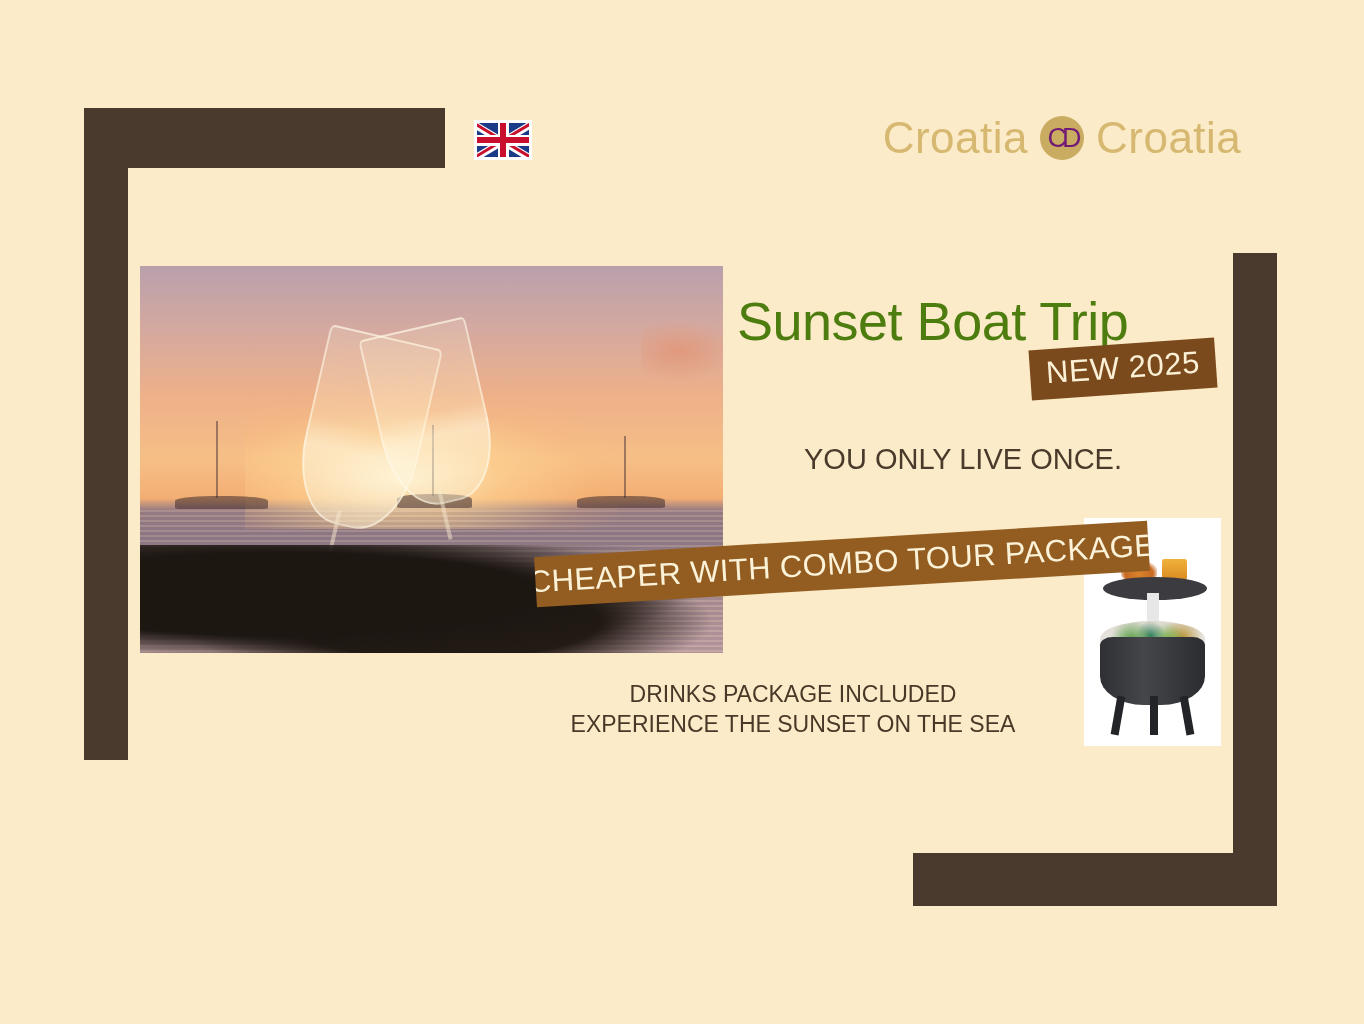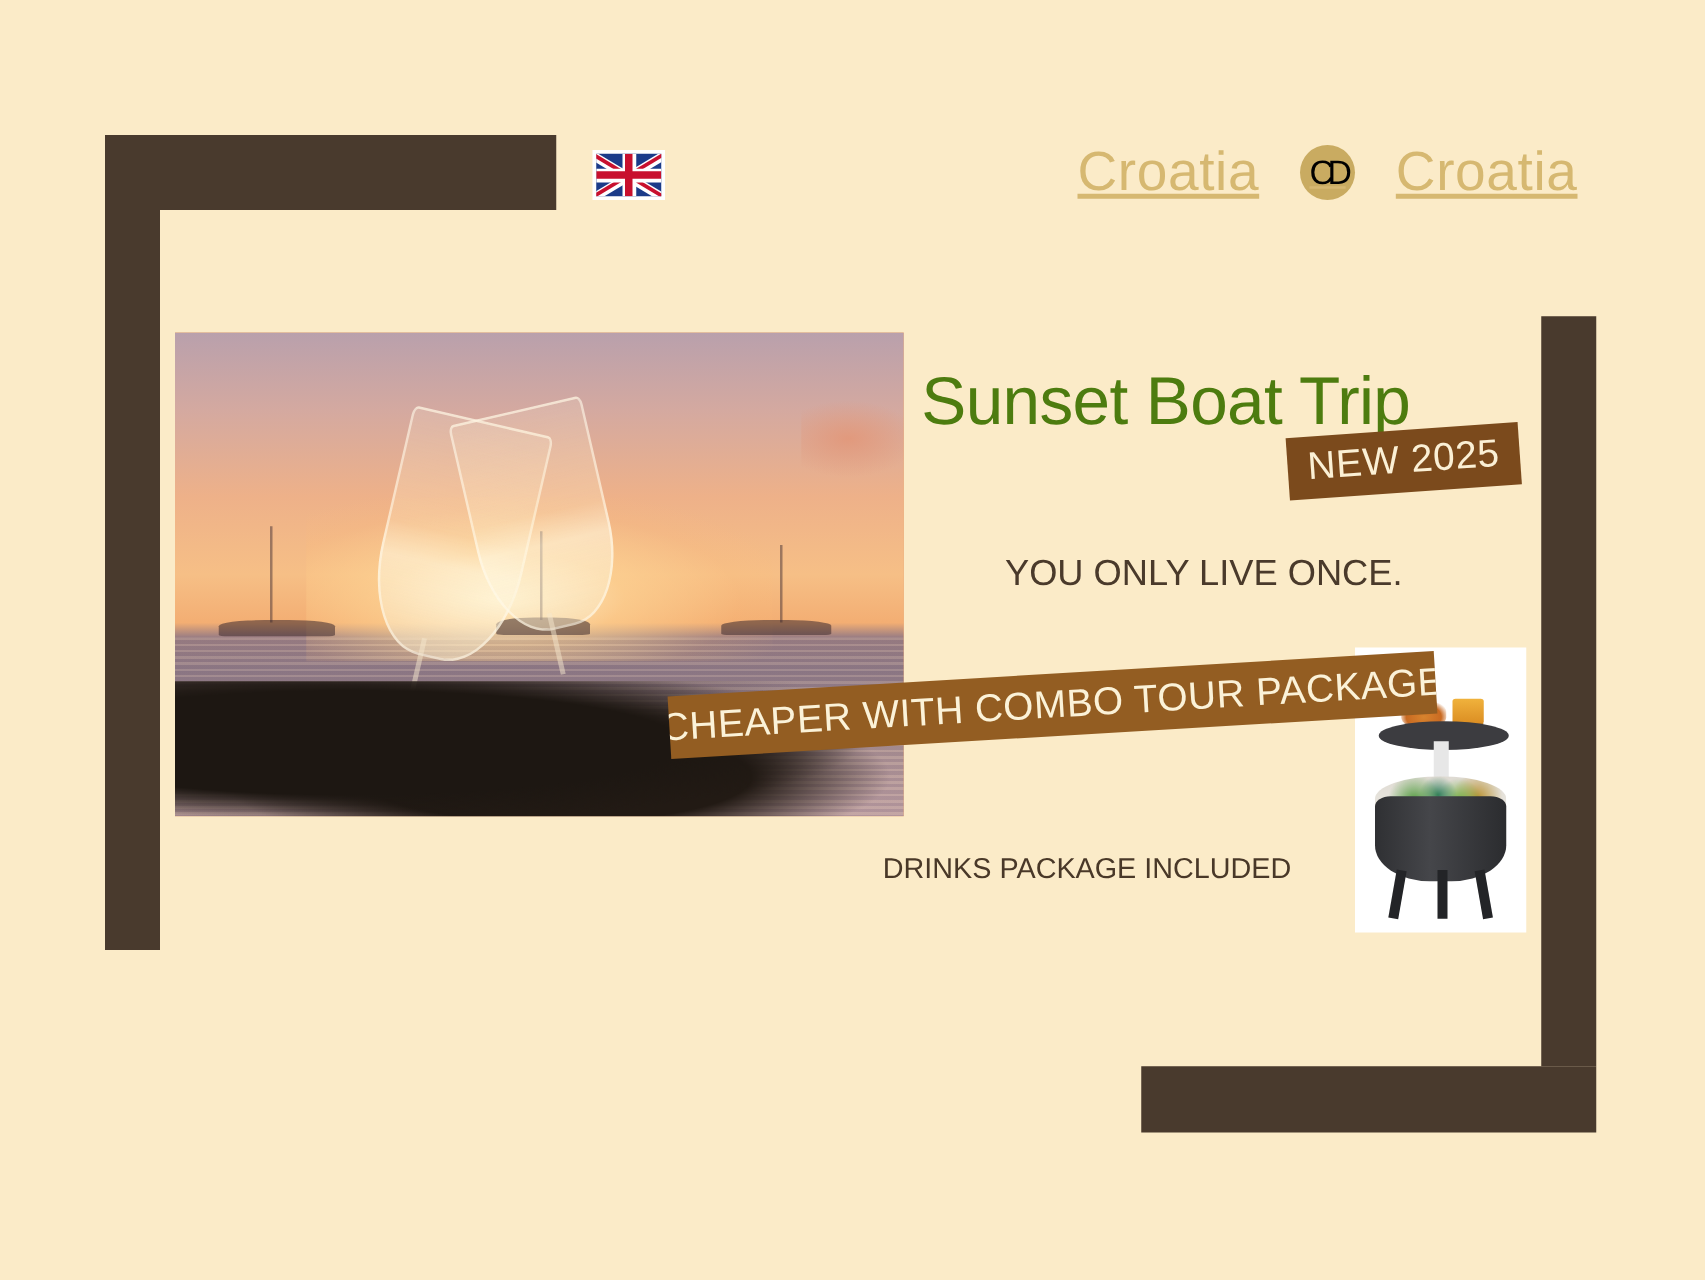--- a/index.html
+++ b/index.html
@@ -74,14 +74,13 @@
   #brand-wordmark {
     display: flex;
     align-items: center;
-    justify-content: space-between;
+    justify-content: center;
     gap: 12px;
     font-size: 44px;
     letter-spacing: 0.5px;
     color: #d6b871;
     line-height: 1;
     font-weight: 400;
-    text-decoration: underline;
   }
   #brand-monogram {
     width: 44px;

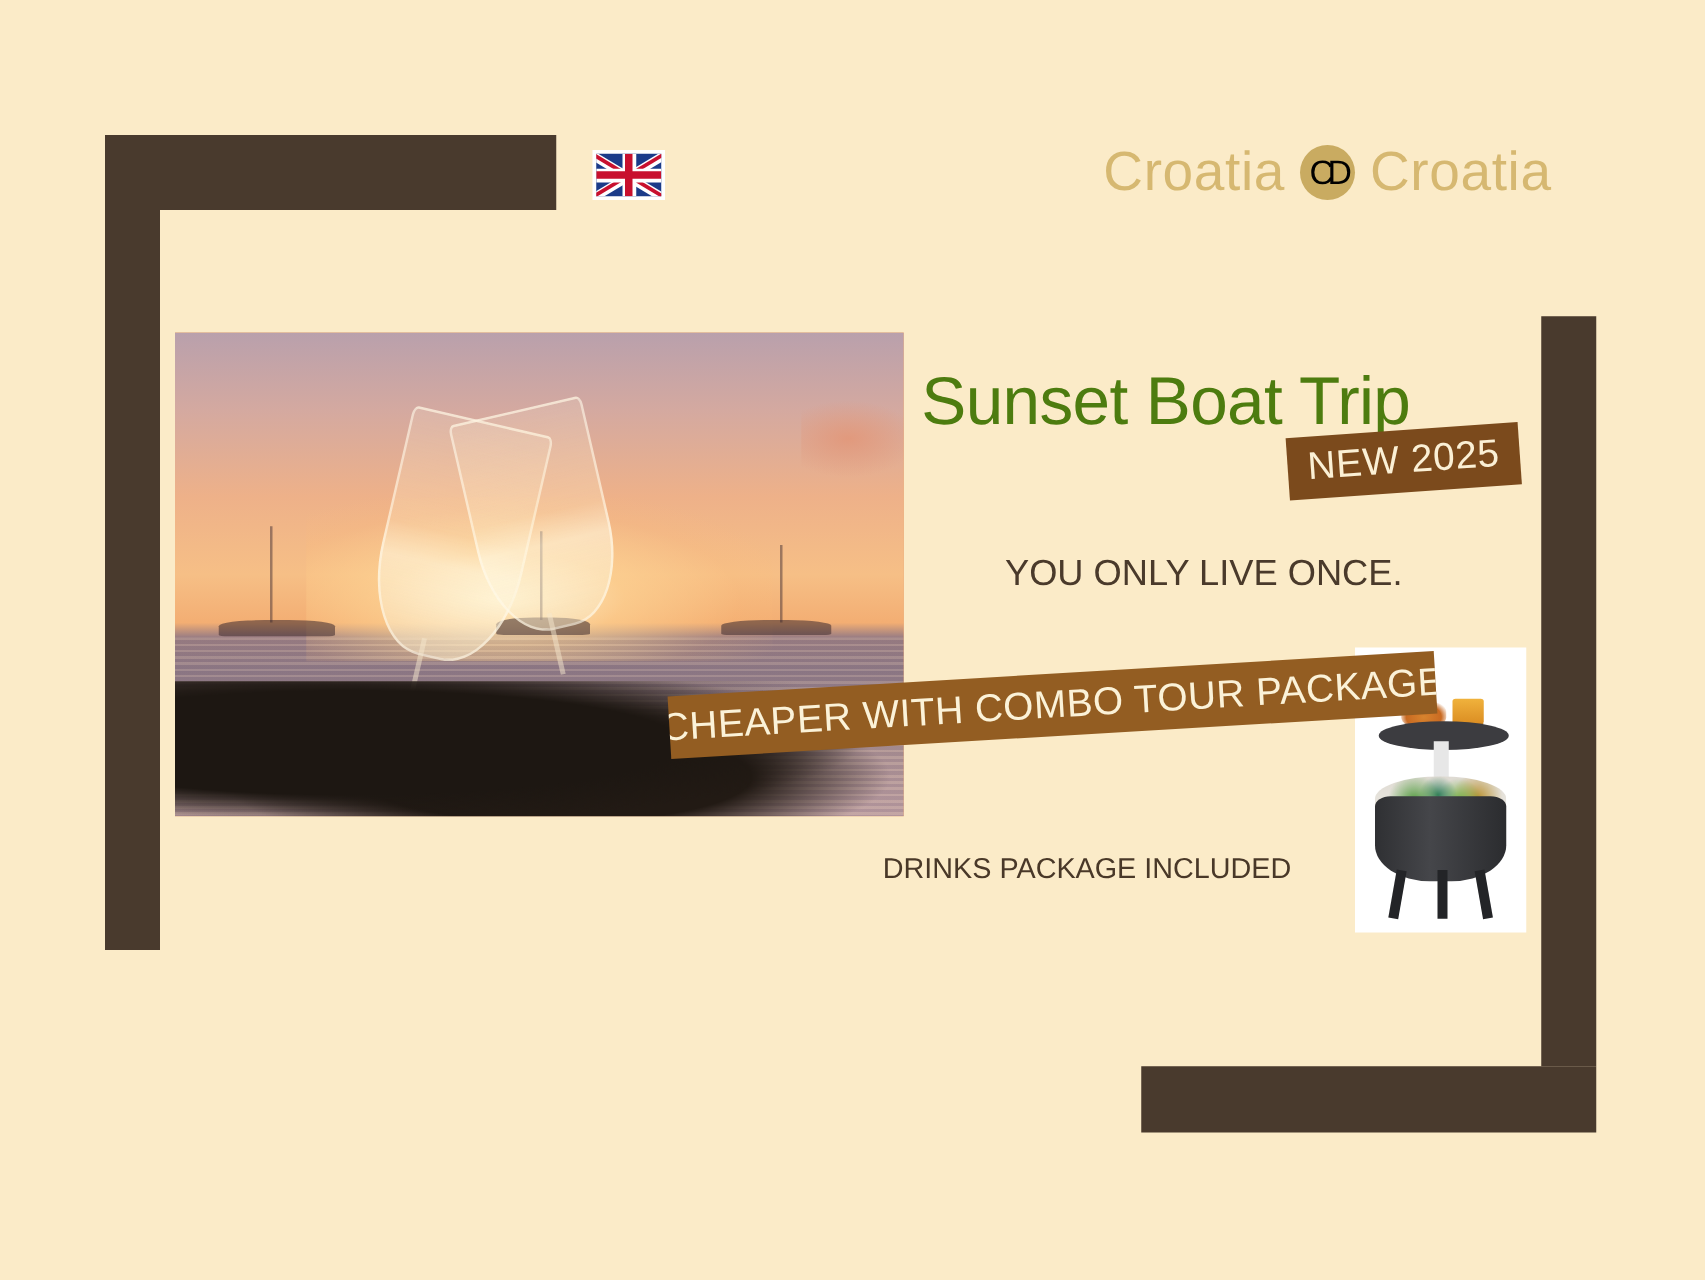--- a/index.html
+++ b/index.html
@@ -87,7 +87,7 @@
     height: 44px;
     border-radius: 50%;
     background: #c9ab61;
-    color: #000000;
+    color: #701a75;
     font-size: 27px;
     display: flex;
     align-items: center;

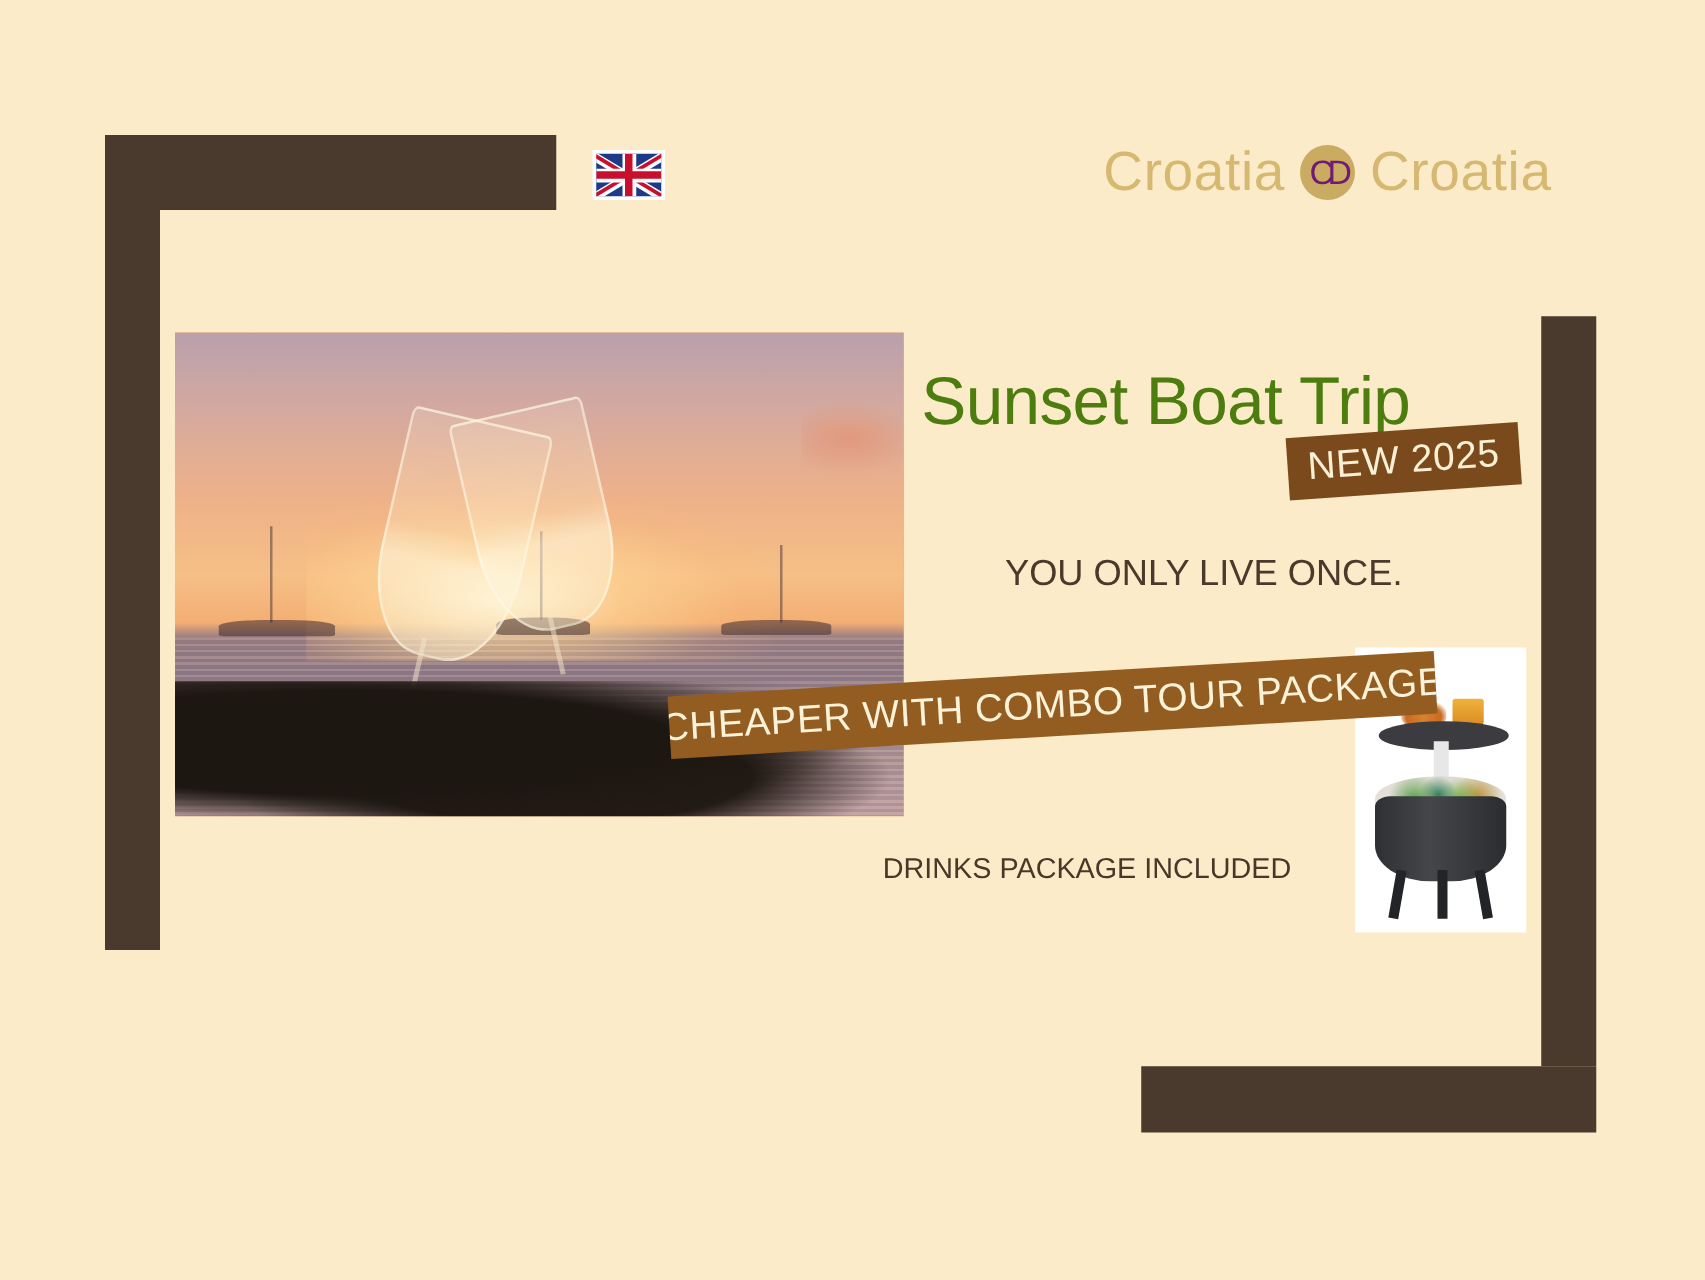--- a/index.html
+++ b/index.html
@@ -342,7 +342,7 @@
     left: 553px;
     top: 680px;
     width: 480px;
-    text-align: right;
+    text-align: center;
     color: #493828;
     font-size: 23px;
     line-height: 1.30;

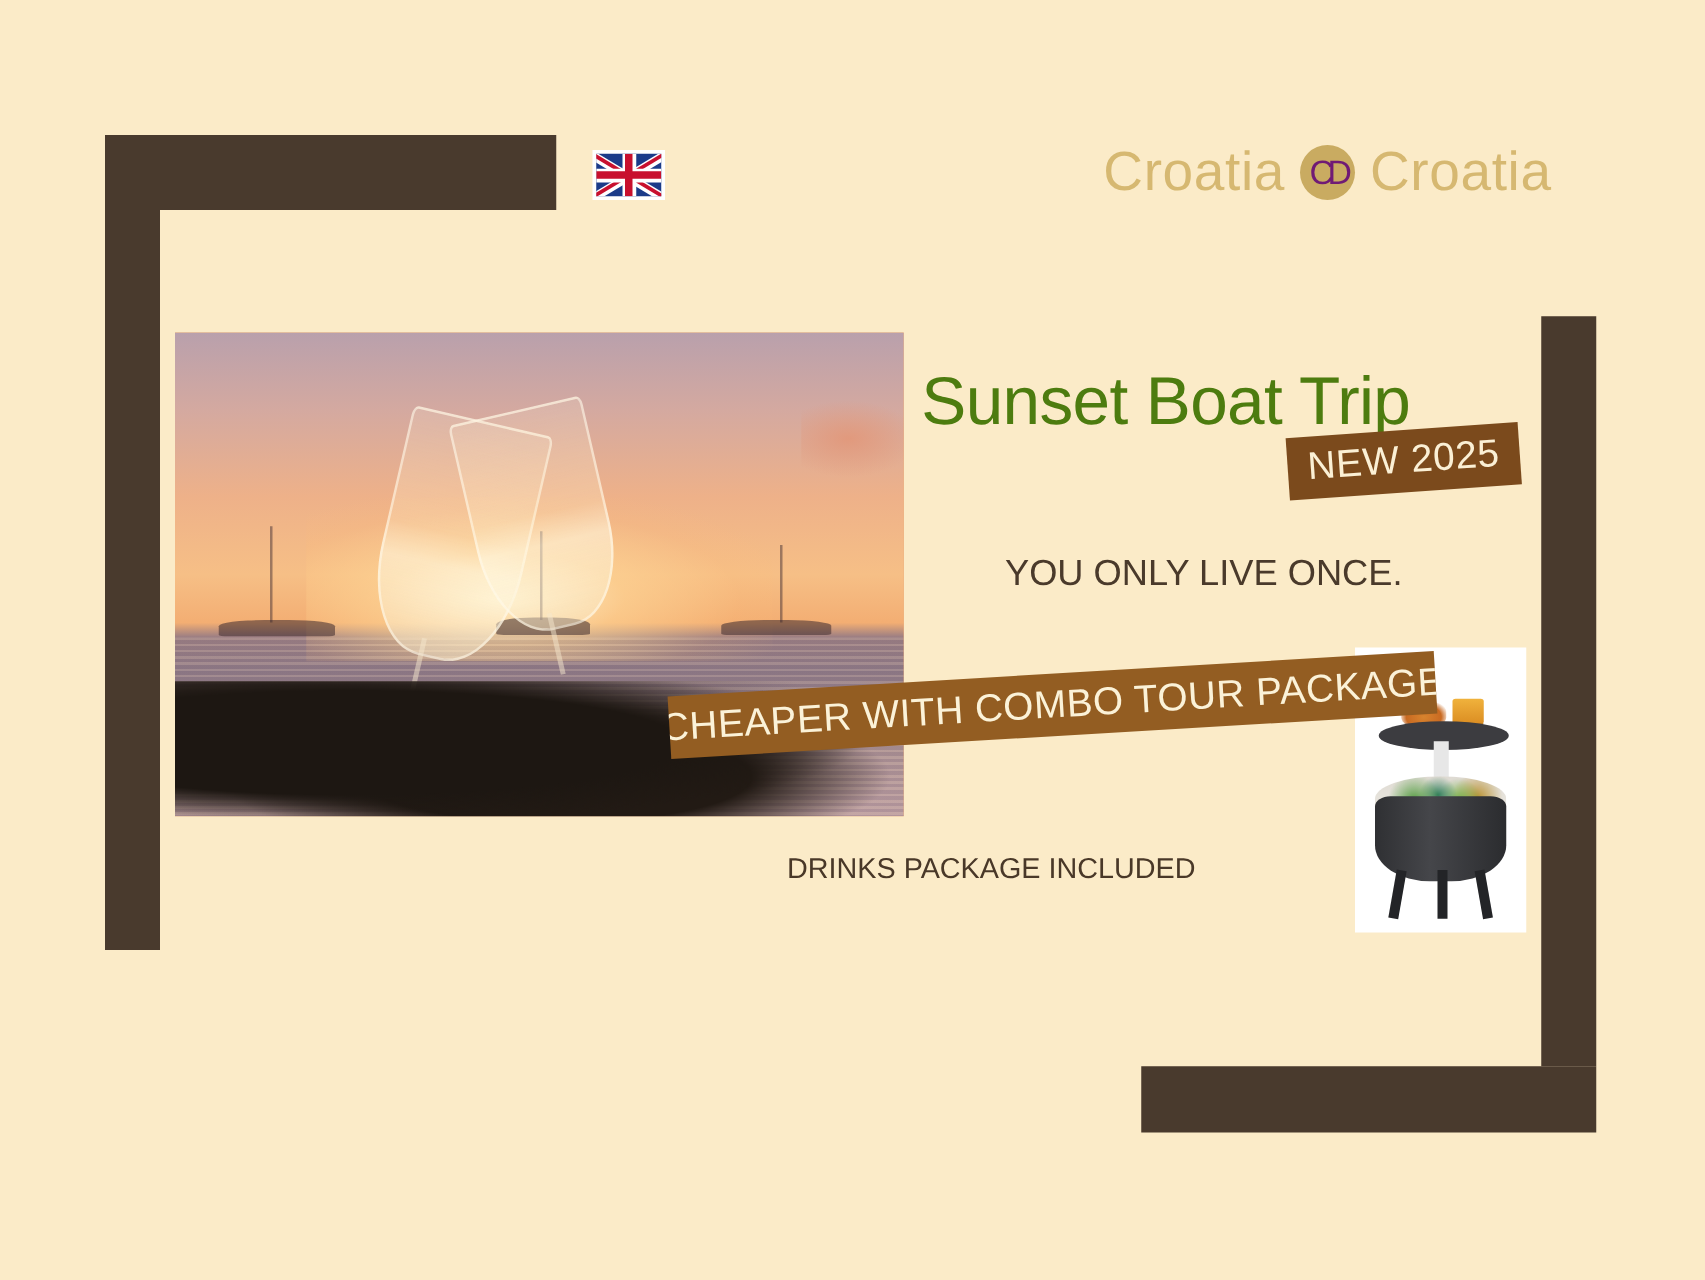--- a/index.html
+++ b/index.html
@@ -423,6 +423,7 @@
 
   <div id="features">
     <div>DRINKS PACKAGE INCLUDED</div>
+    <div>EXPERIENCE THE SUNSET ON THE SEA</div>
   </div>
 
 </div>

